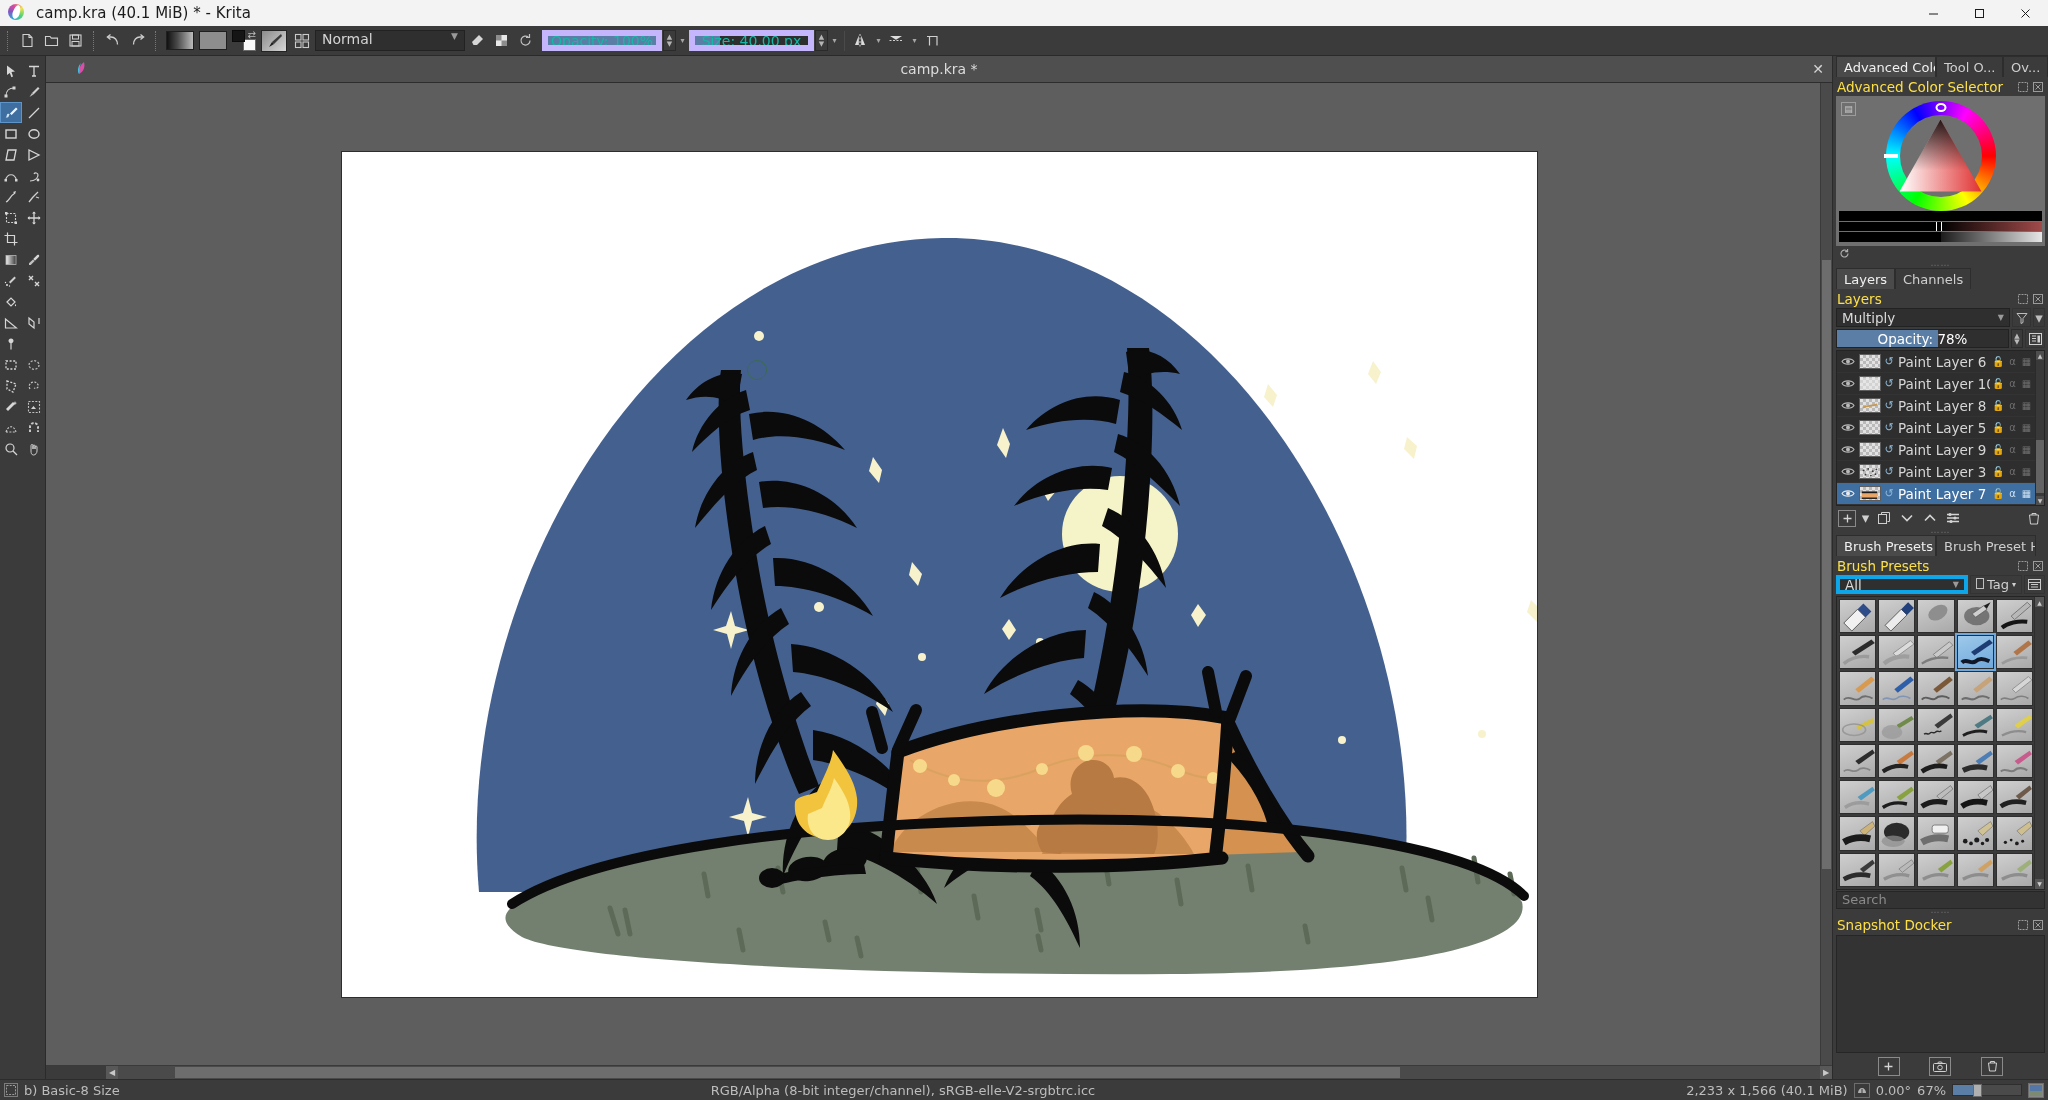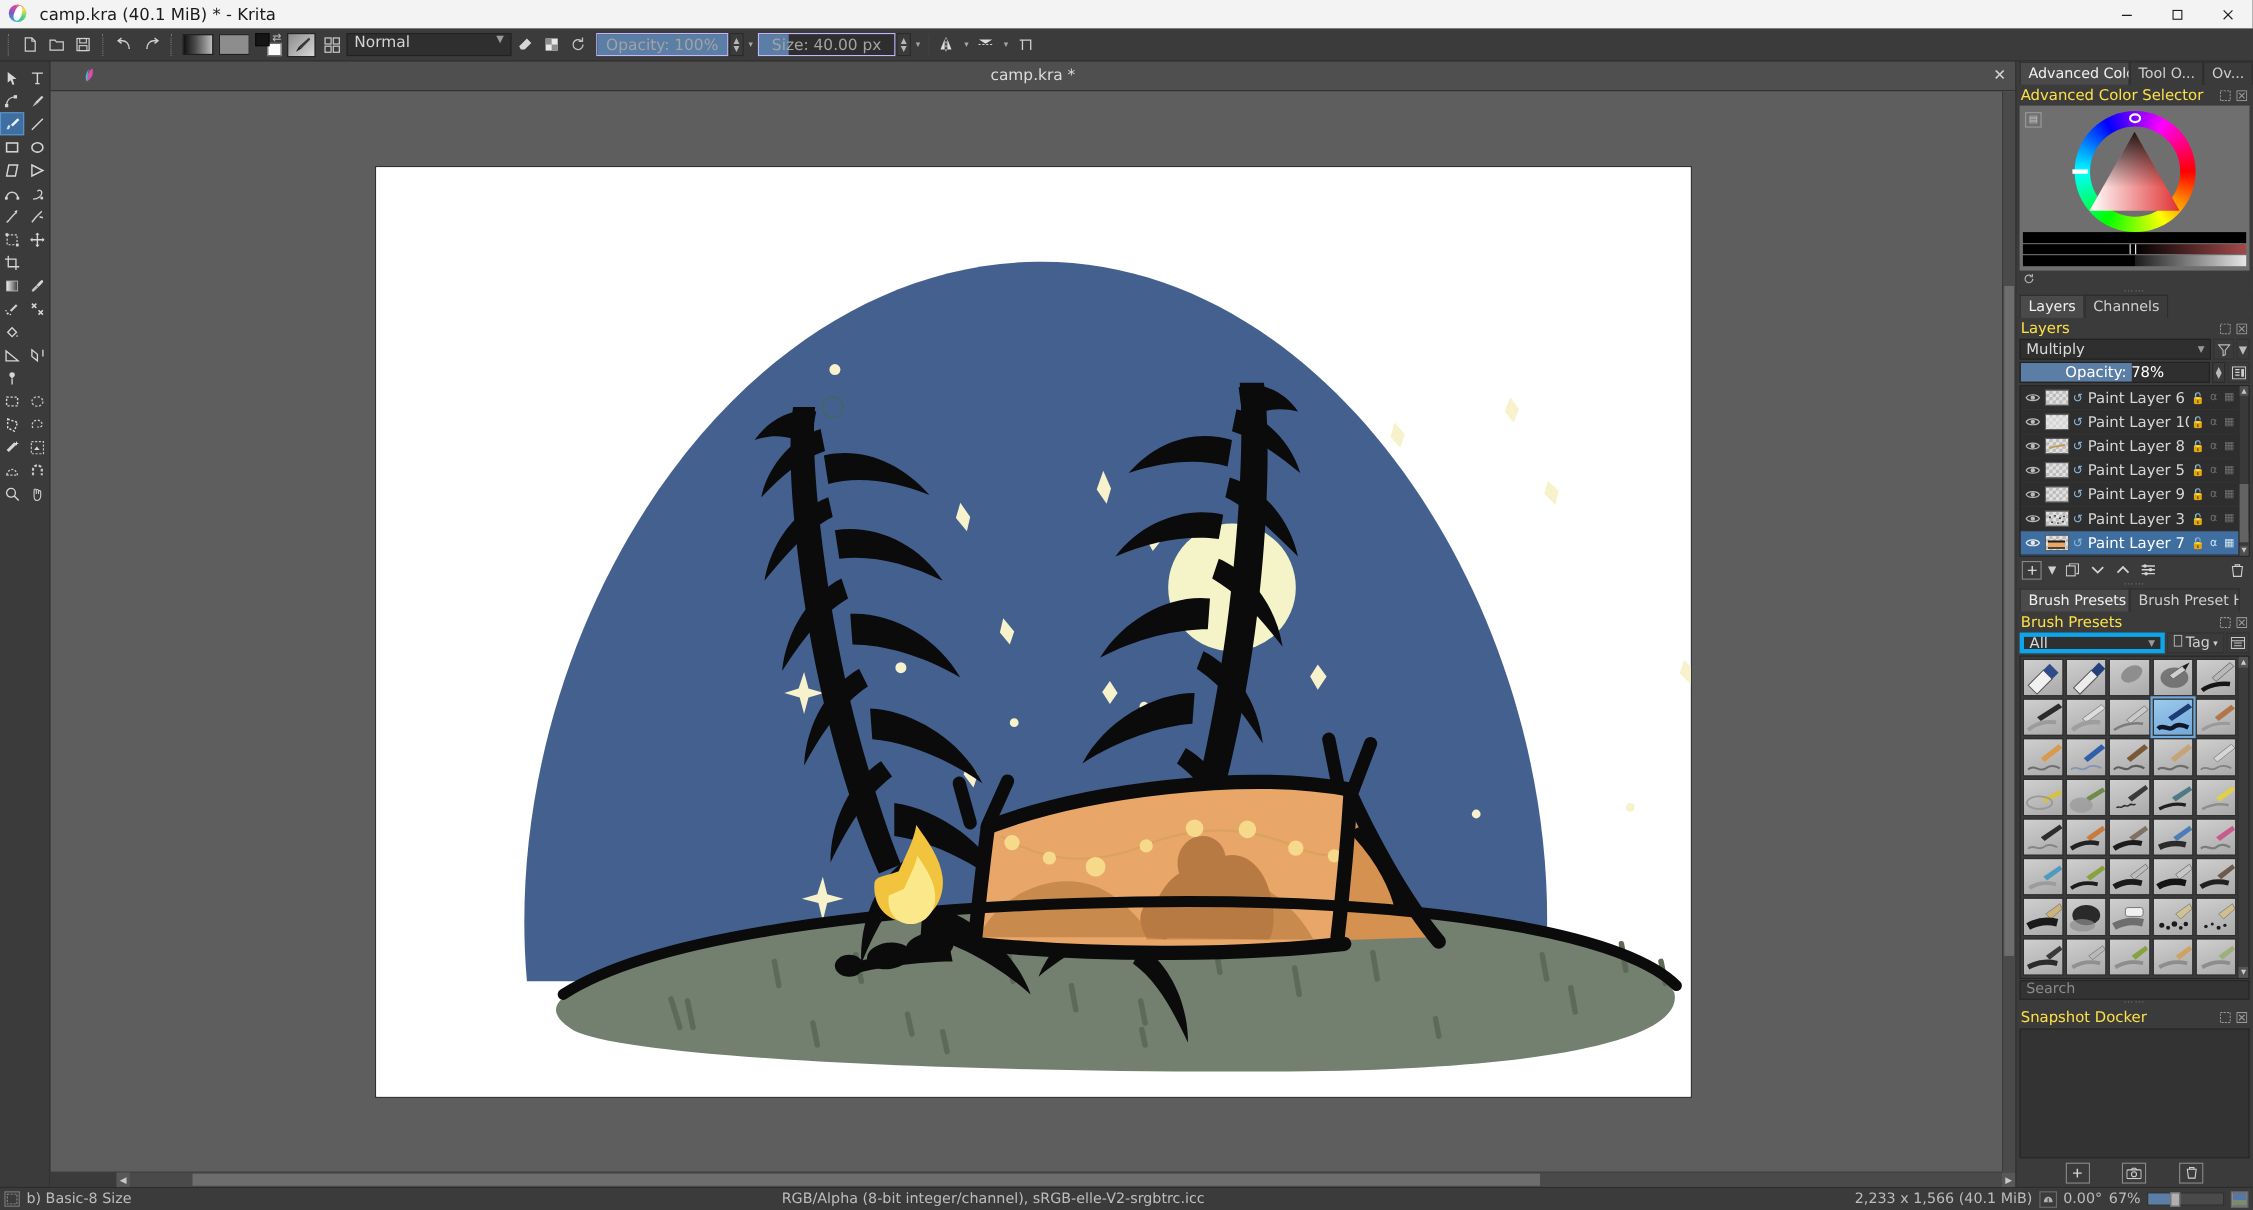--- a/index.html
+++ b/index.html
@@ -67,8 +67,8 @@
   }
   .blendbox .caret { position:absolute; right:6px; font-size:9px; color:#9a9a9a; }
   .slider-field {
-    height:21px; background:#2e2e2e; border:1px solid #c4b5fd; position:relative;
-    display:flex; align-items:center; justify-content:center; color:#a3a3a3; font-size:14px;
+    height:21px; background:#2e2e2e; border:6px solid #c4b5fd; position:relative;
+    display:flex; align-items:center; justify-content:center; color:#14b8a6; font-size:14px;
     overflow:hidden;
   }
   .slider-field .fill { position:absolute; left:0; top:0; bottom:0; background:#5b7ea6; }

